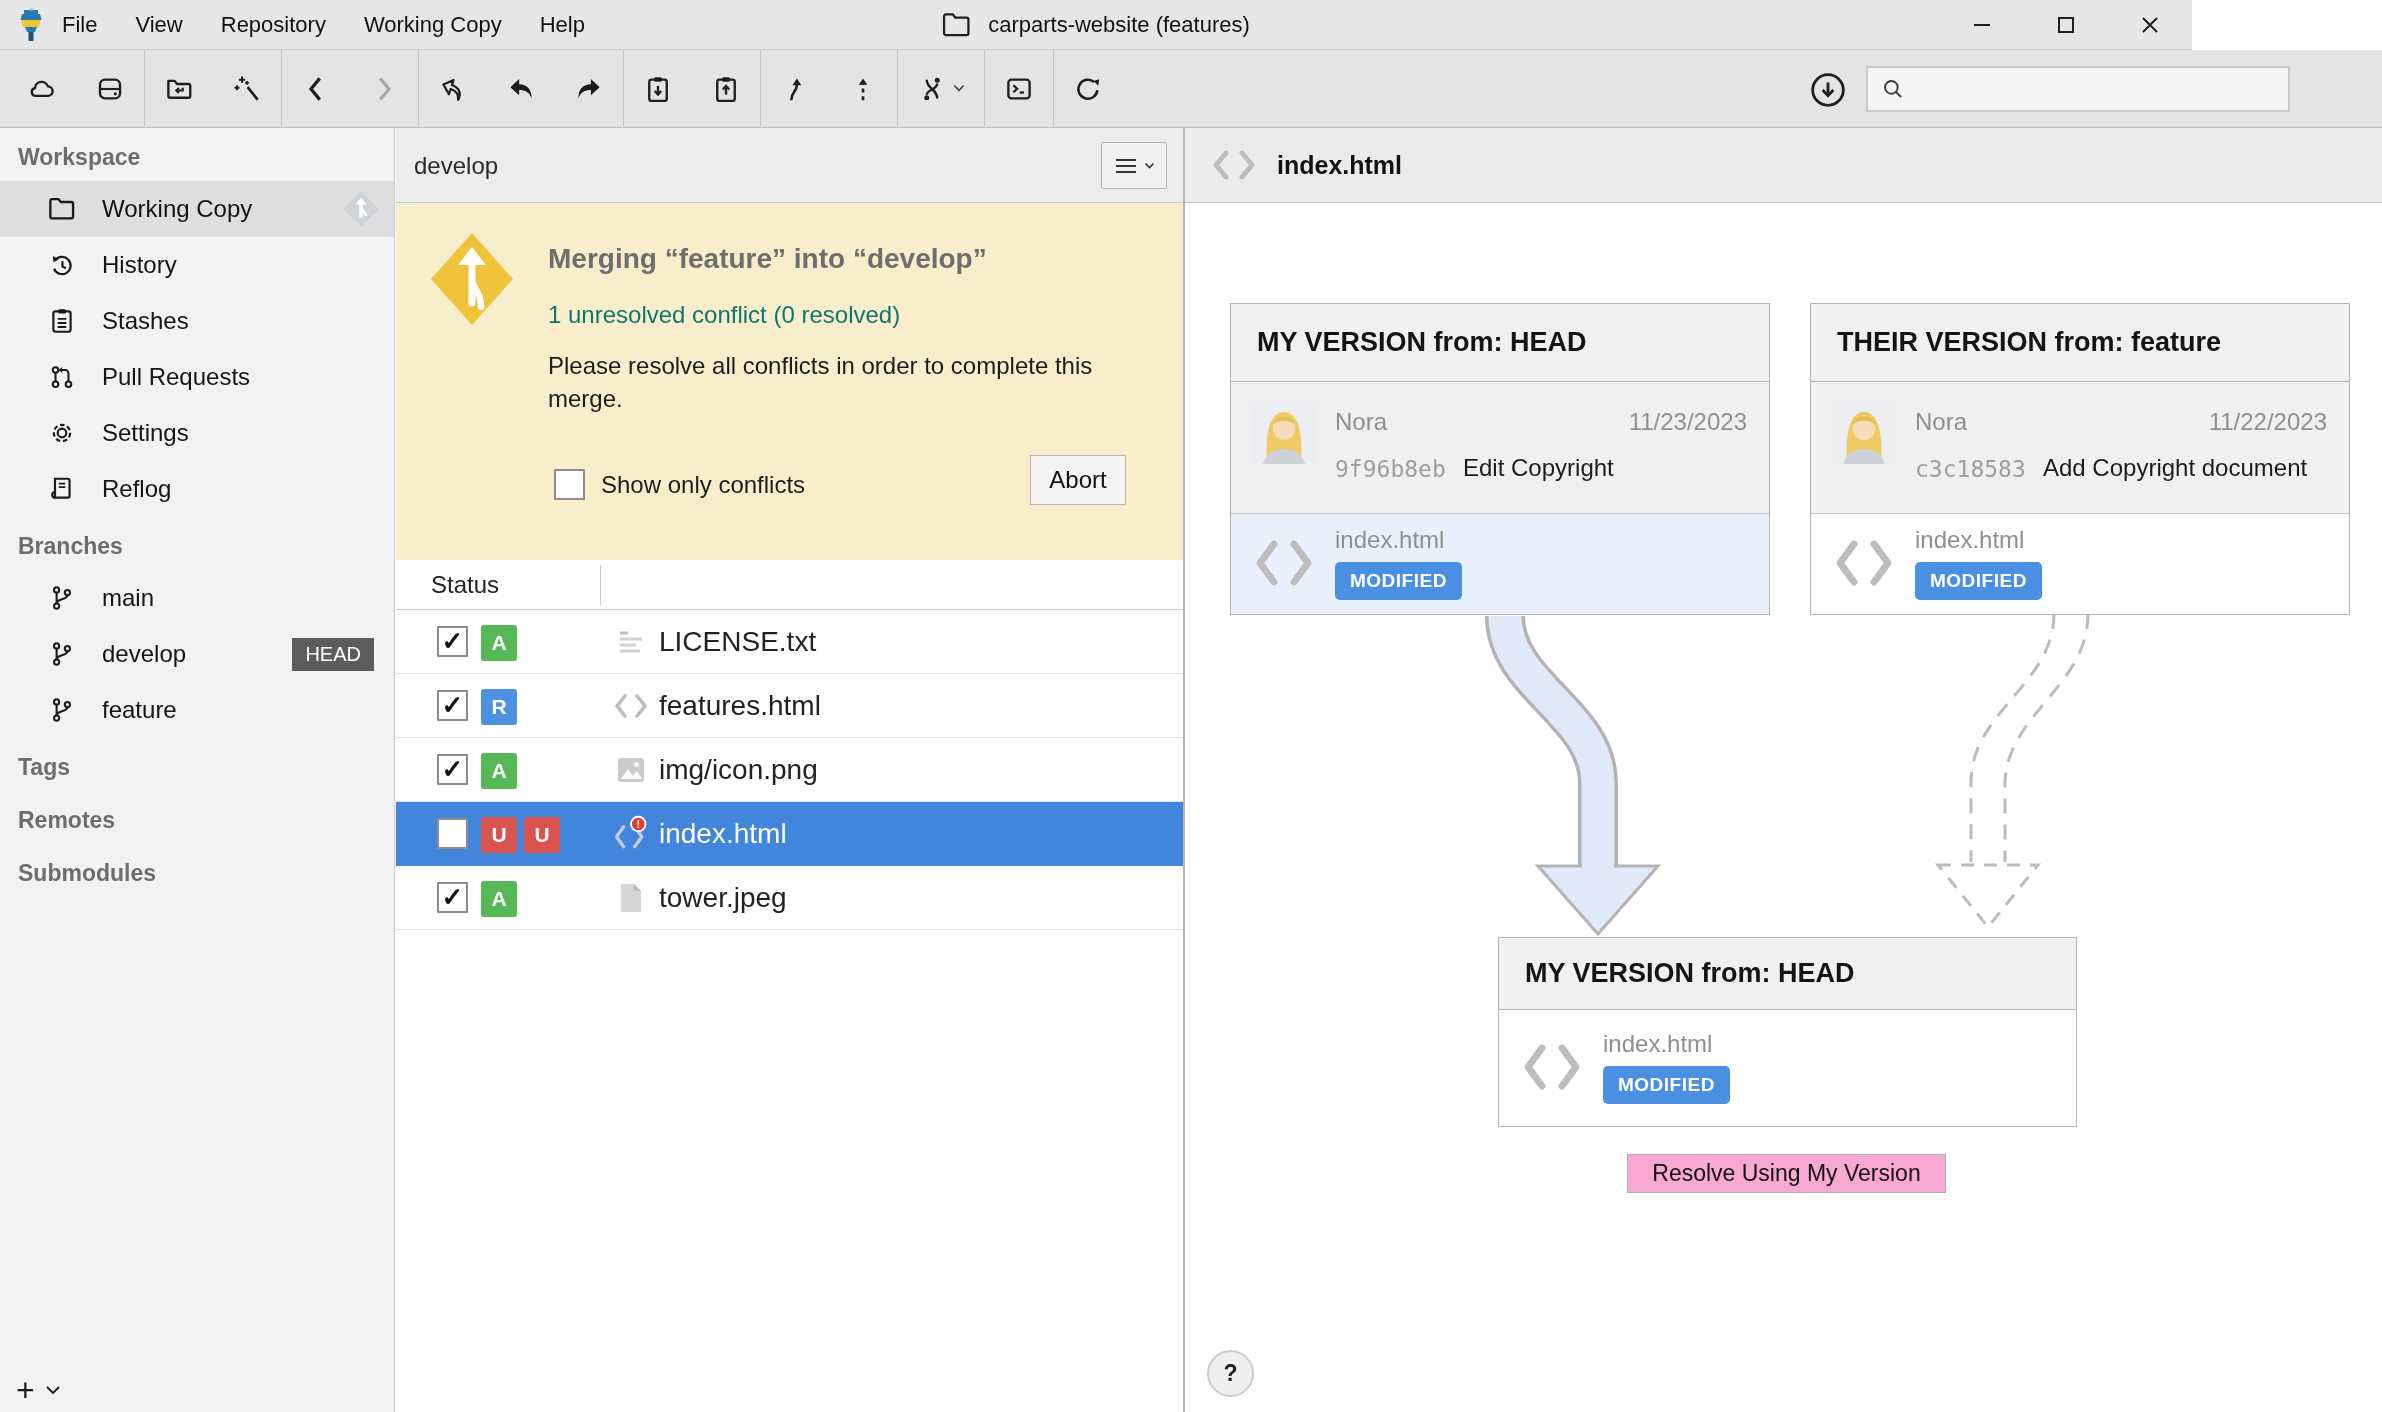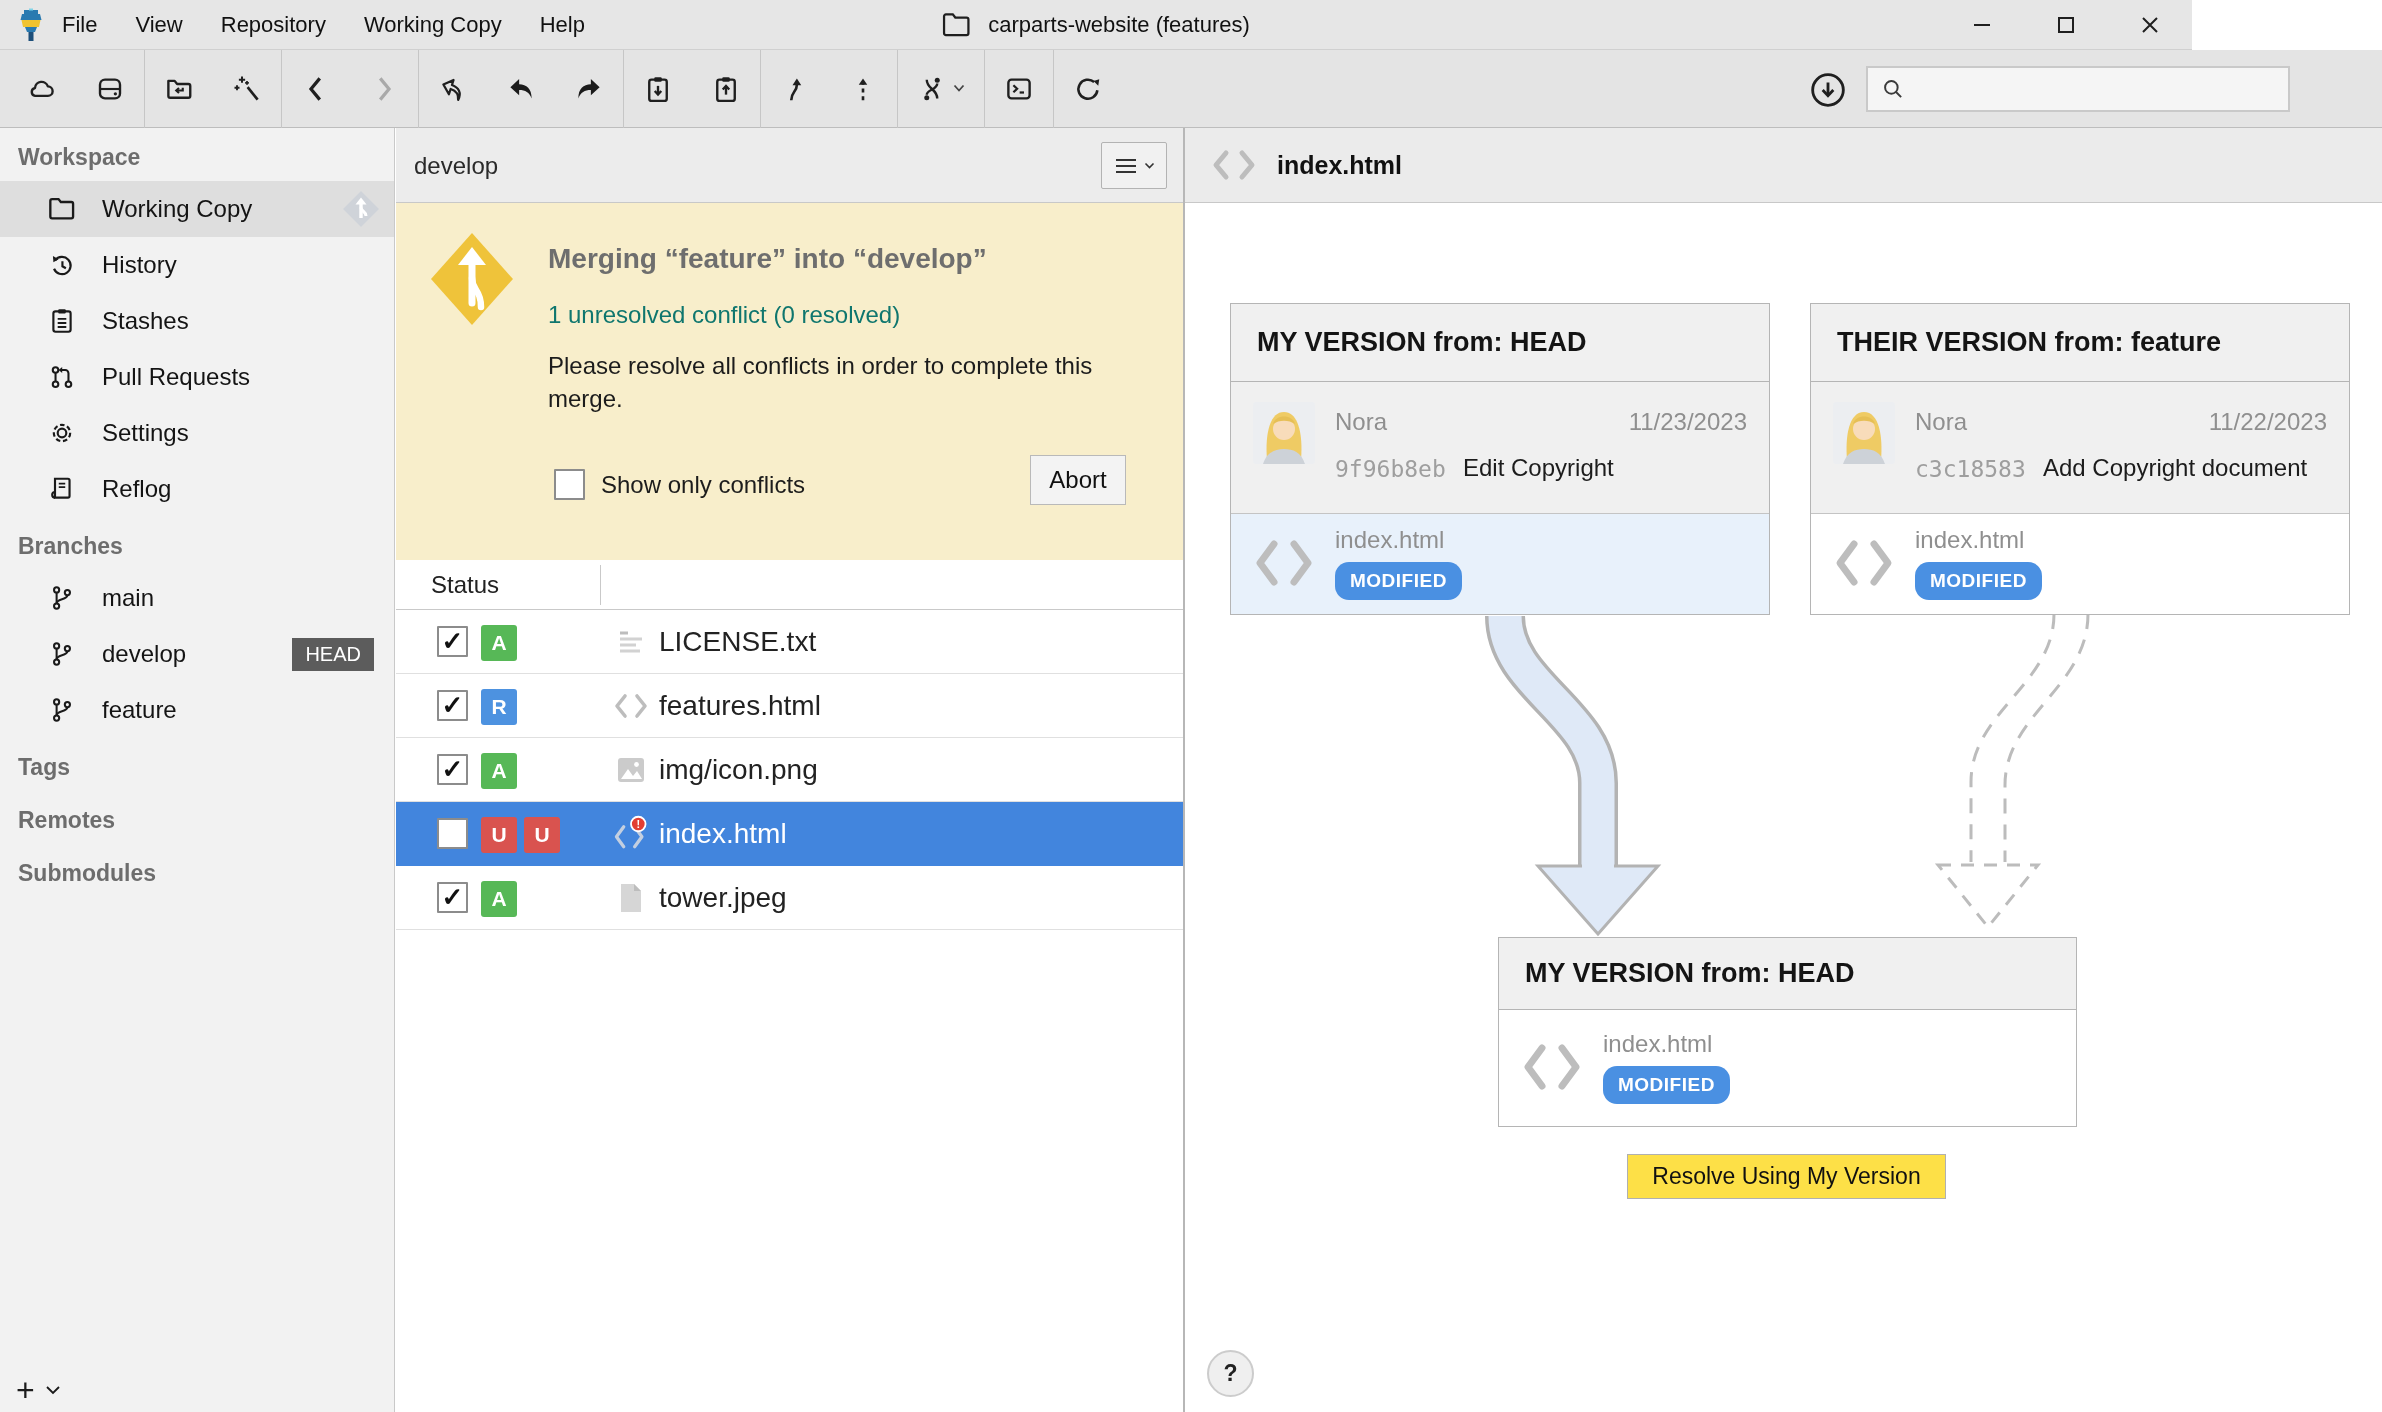--- a/index.html
+++ b/index.html
@@ -107,7 +107,7 @@
   .vf-icon { position:absolute; left:22px; top:22px; }
   .vf-name { position:absolute; left:104px; top:12px; font-size:24px; color:#8f8f8f; }
   .vf-badge { position:absolute; left:104px; top:48px; background:#4a90e2; color:#fff;
-    font-size:19px; font-weight:bold; padding:8px 15px; border-radius:14px; letter-spacing:0.5px; }
+    font-size:19px; font-weight:bold; padding:8px 15px; border-radius:5px; letter-spacing:0.5px; }
 
   .result-card { position:absolute; left:313px; top:809px; width:579px; border:1px solid #b5b5b5; background:#fff; }
   .result-card .vcard-h { height:72px; }

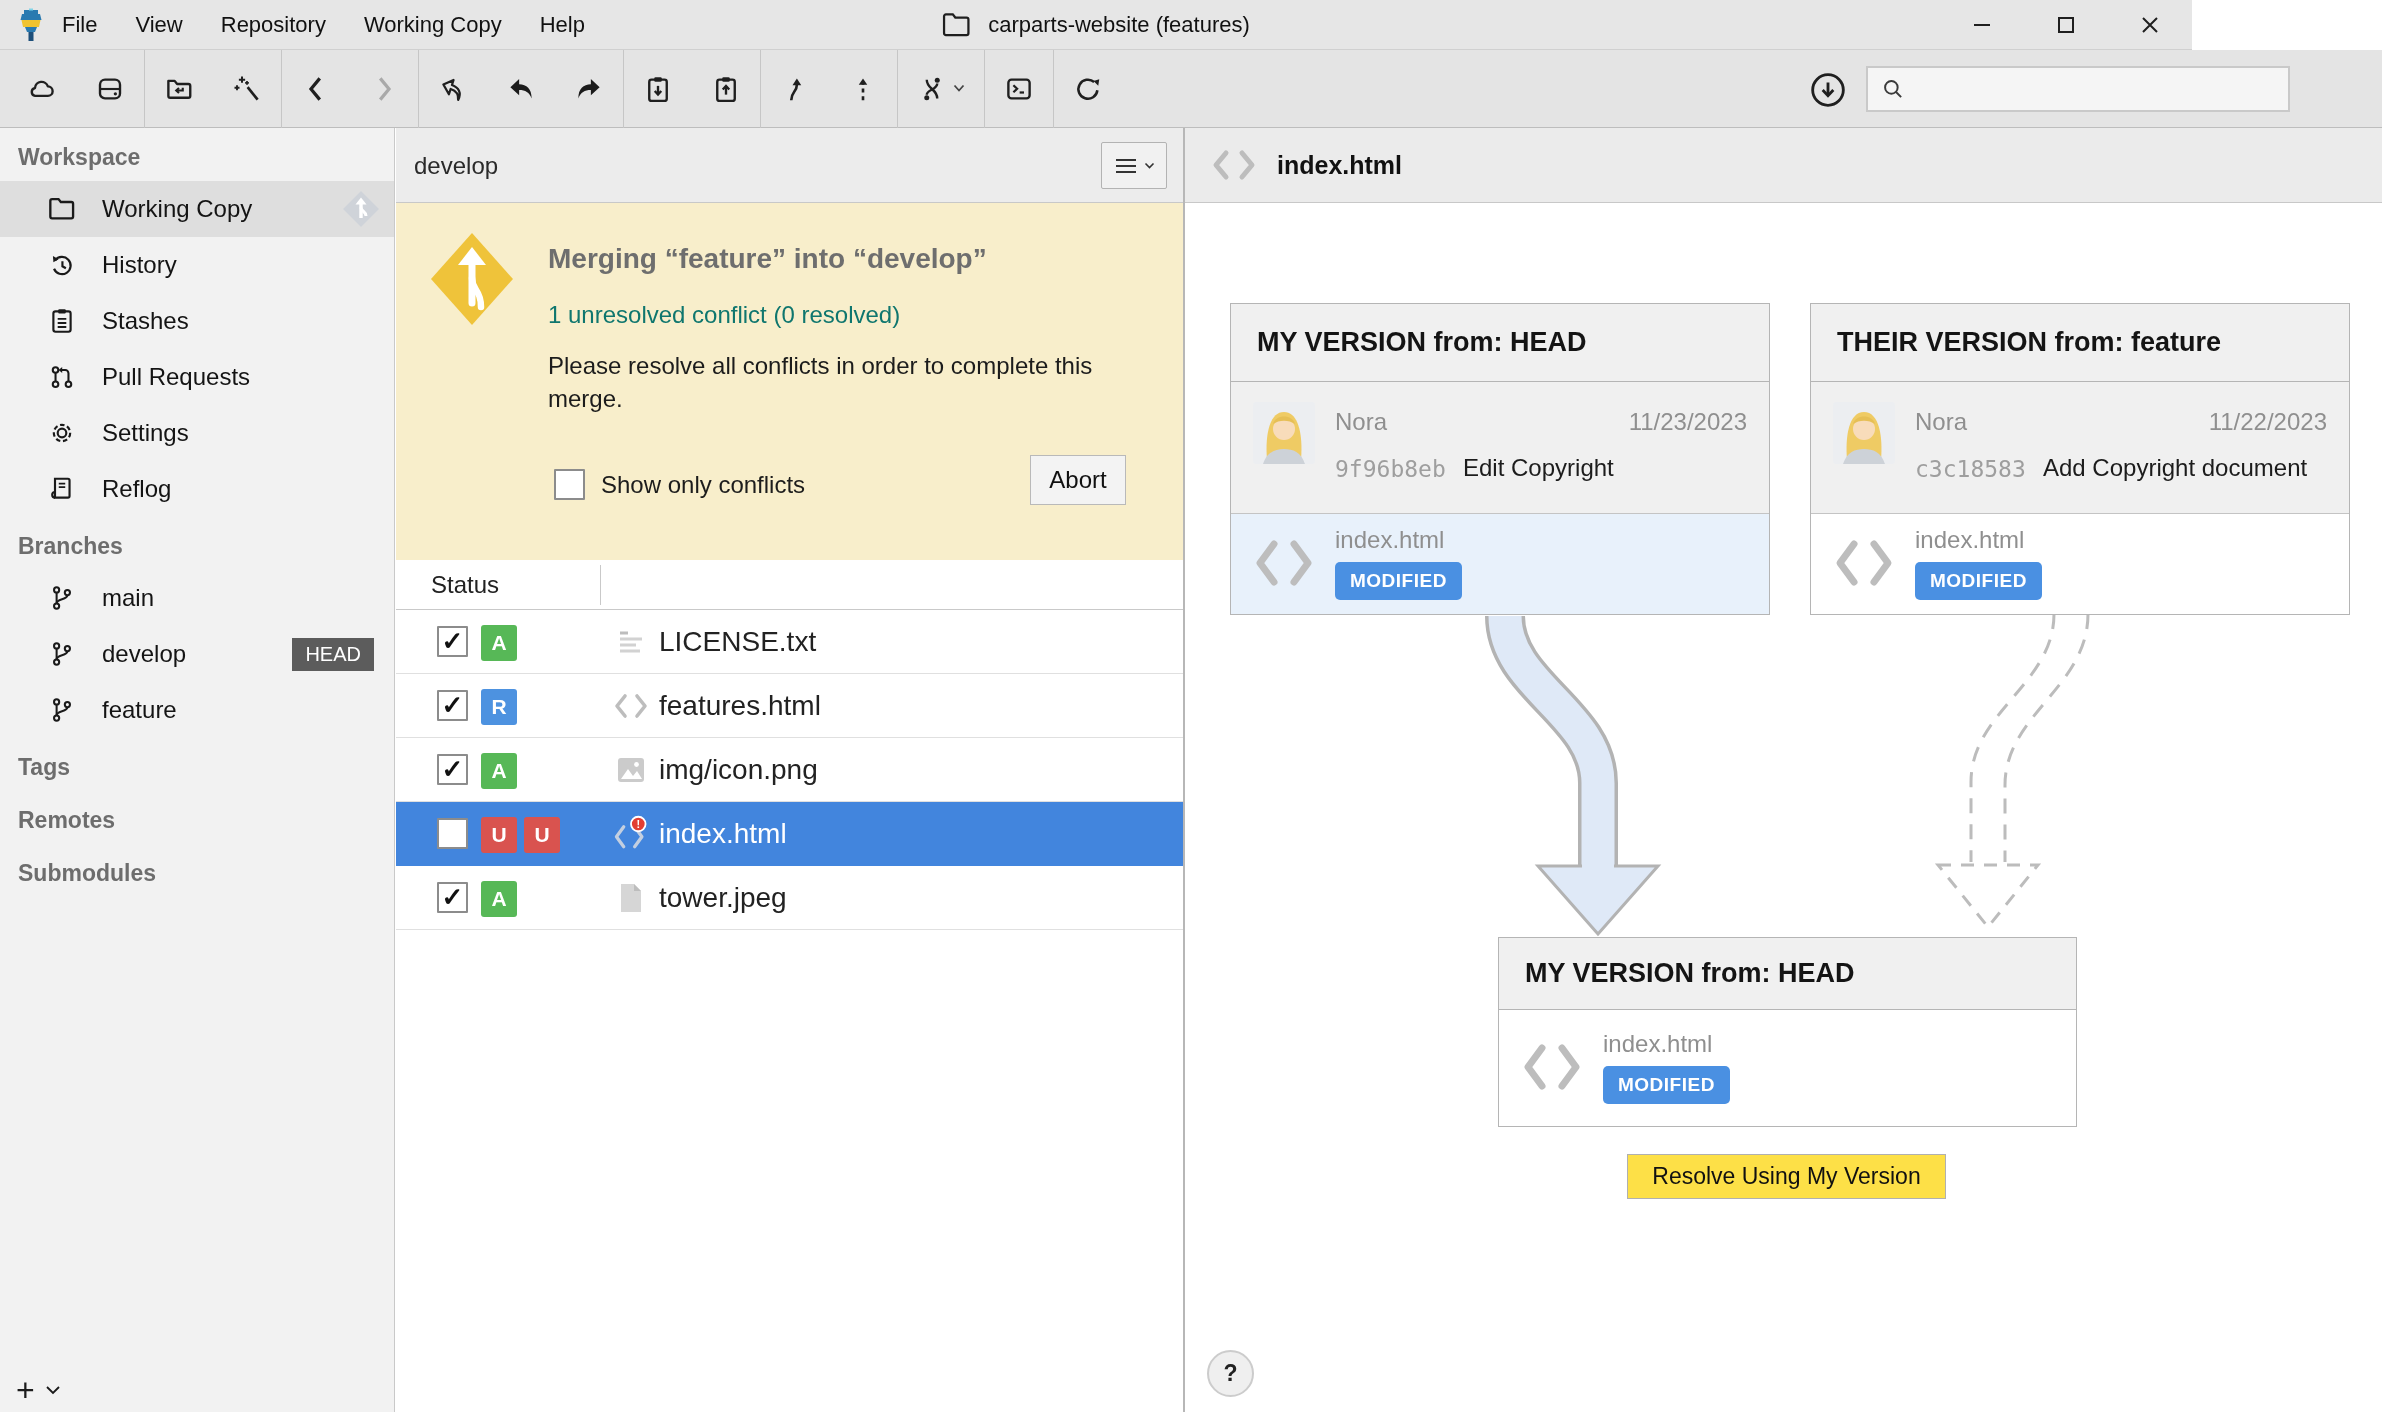--- a/index.html
+++ b/index.html
@@ -116,7 +116,7 @@
   .result-card .vf-name { top:20px; }
   .result-card .vf-badge { top:56px; }
 
-  .resolve-btn { position:absolute; left:442px; top:1026px; width:319px; height:45px; background:#fde047;
+  .resolve-btn { position:absolute; left:442px; top:1026px; width:319px; height:39px; background:#f9a8d4;
     border:1px solid #b0b0b0; display:flex; align-items:center; justify-content:center; font-size:23px; color:#111; }
   .help-btn { position:absolute; left:22px; top:1222px; width:47px; height:47px; border-radius:50%;
     background:#efefef; border:2px solid #cccccc; display:flex; align-items:center; justify-content:center;

